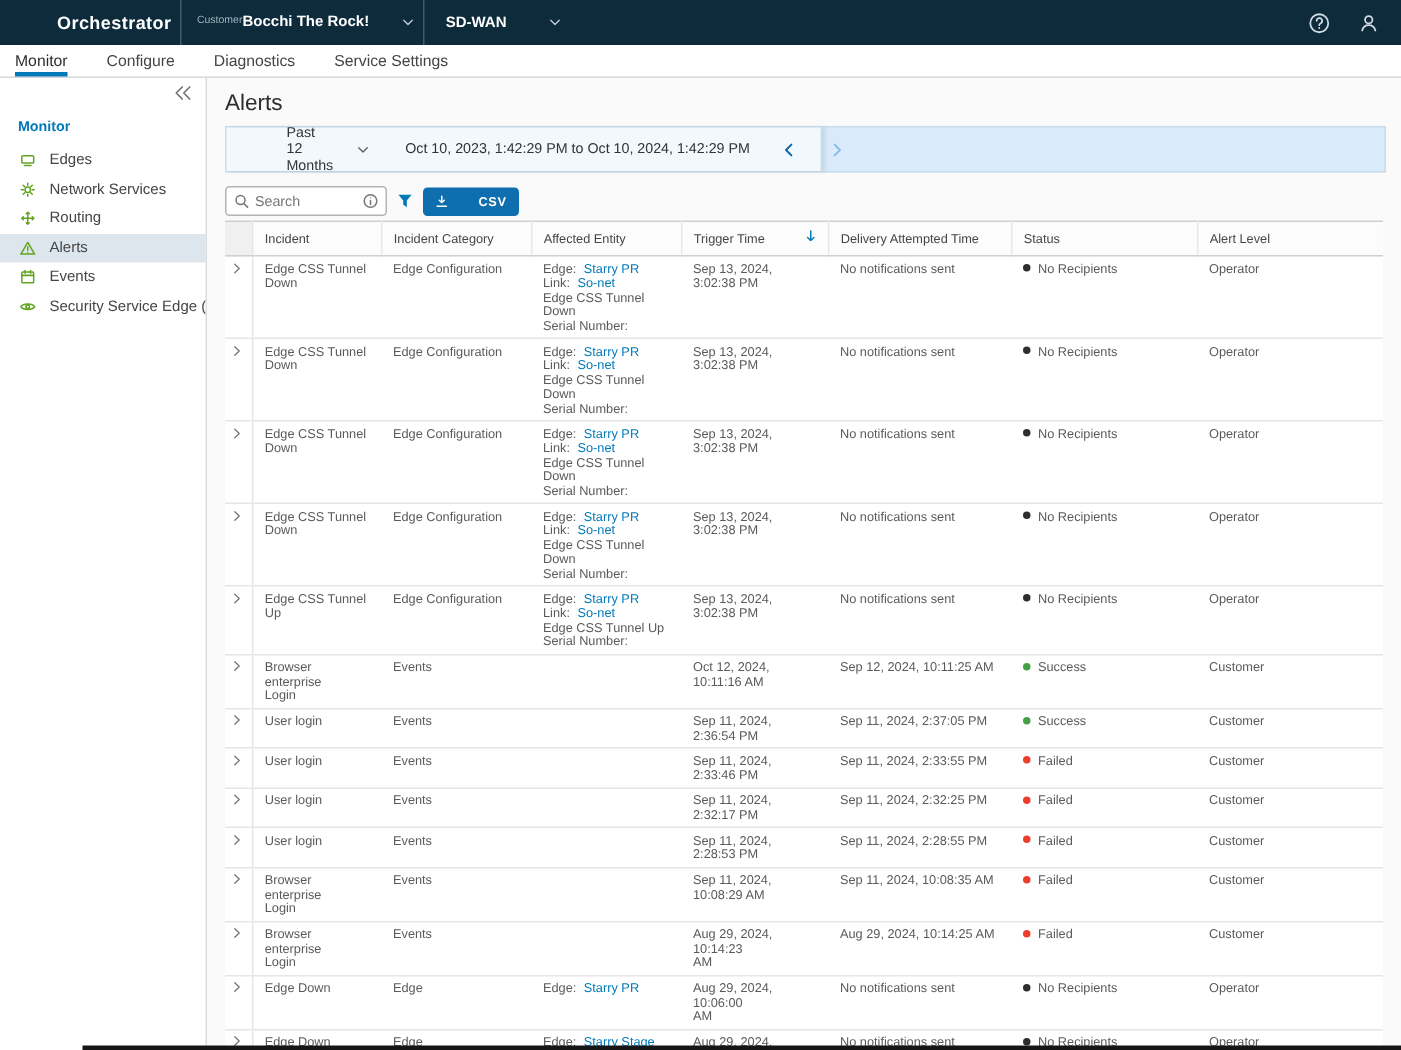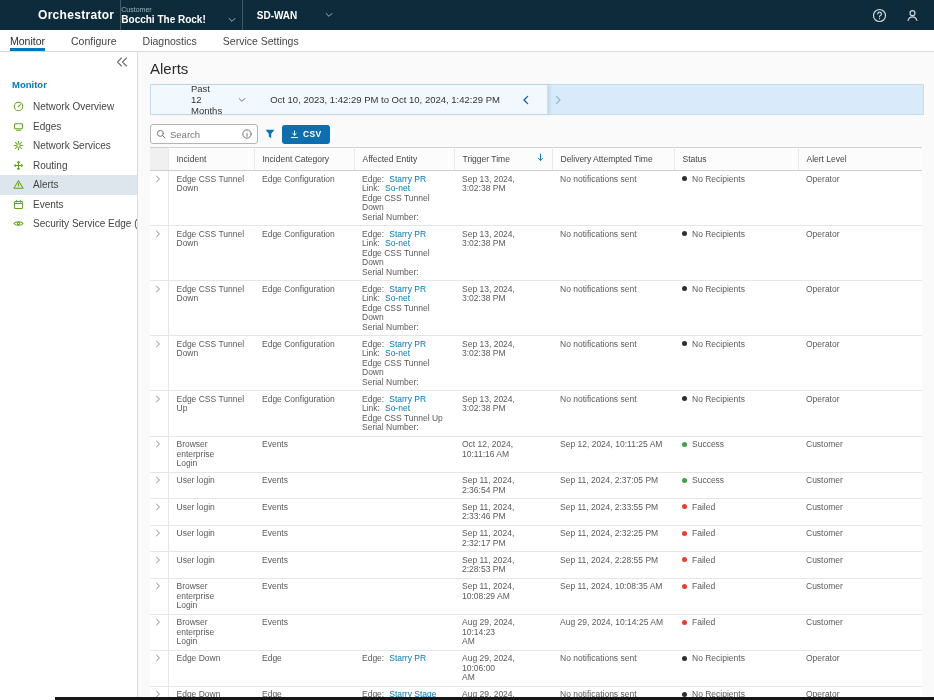--- a/index.html
+++ b/index.html
@@ -11,7 +11,7 @@
   .topbar { height:30px; background:var(--header-bg); display:flex; align-items:center; color:#fff; }
   .brand { margin-left:38px; font-size:12px; font-weight:700; letter-spacing:.3px; }
   .tb-divider { width:1px; height:30px; background:rgba(255,255,255,.22); margin-left:6px; }
-  .customer { display:flex; flex-direction:column; justify-content:center; min-width:92px; cursor:pointer; }
+  .customer { margin-left:10px; display:flex; justify-content:center; min-width:92px; cursor:pointer; }
   .customer-label { font-size:7px; color:#9db2bd; line-height:9px; }
   .customer-row { display:flex; align-items:center; gap:22px; }
   .customer-name { font-size:10px; font-weight:600; line-height:12px; }

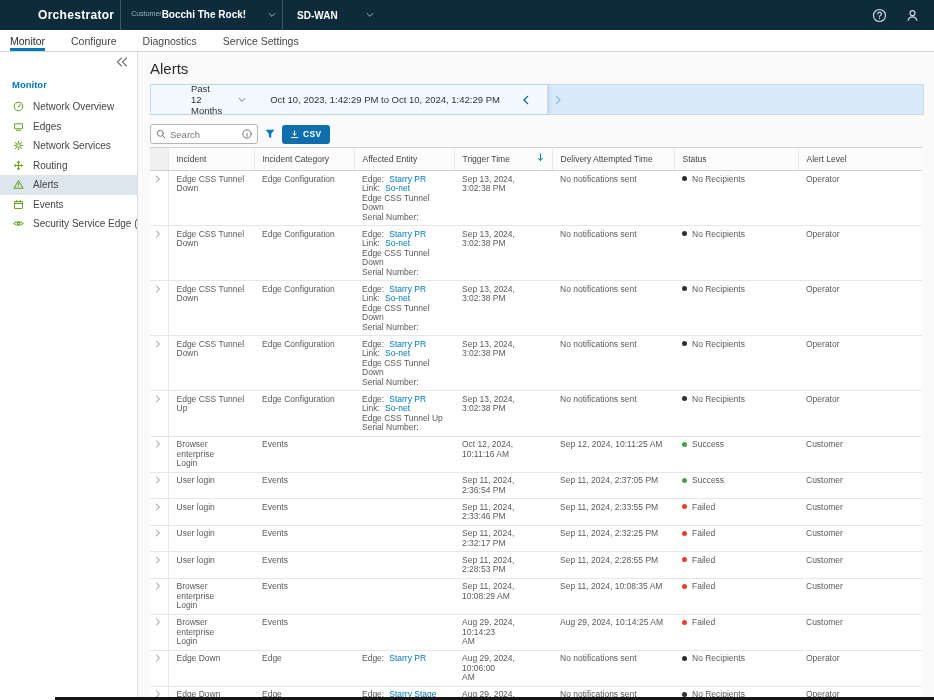--- a/index.html
+++ b/index.html
@@ -136,16 +136,6 @@
           <li class="side-item">
             <span class="side-icon">
               <svg width="11" height="11" viewBox="0 0 12 12" fill="none" stroke="currentColor" stroke-width="1.1" stroke-linecap="round" stroke-linejoin="round">
-                <circle cx="6" cy="6" r="4.6"></circle>
-                <path d="M6 6 8.2 3.8"></path>
-                <circle cx="6" cy="6" r=".7" fill="currentColor" stroke="none"></circle>
-              </svg>
-            </span>
-            <span>Network Overview</span>
-          </li>
-          <li class="side-item">
-            <span class="side-icon">
-              <svg width="11" height="11" viewBox="0 0 12 12" fill="none" stroke="currentColor" stroke-width="1.1" stroke-linecap="round" stroke-linejoin="round">
                 <rect x="1.7" y="3.1" width="8.6" height="5.3" rx=".8"></rect>
                 <path d="M3.6 10.2h4.8"></path>
               </svg>

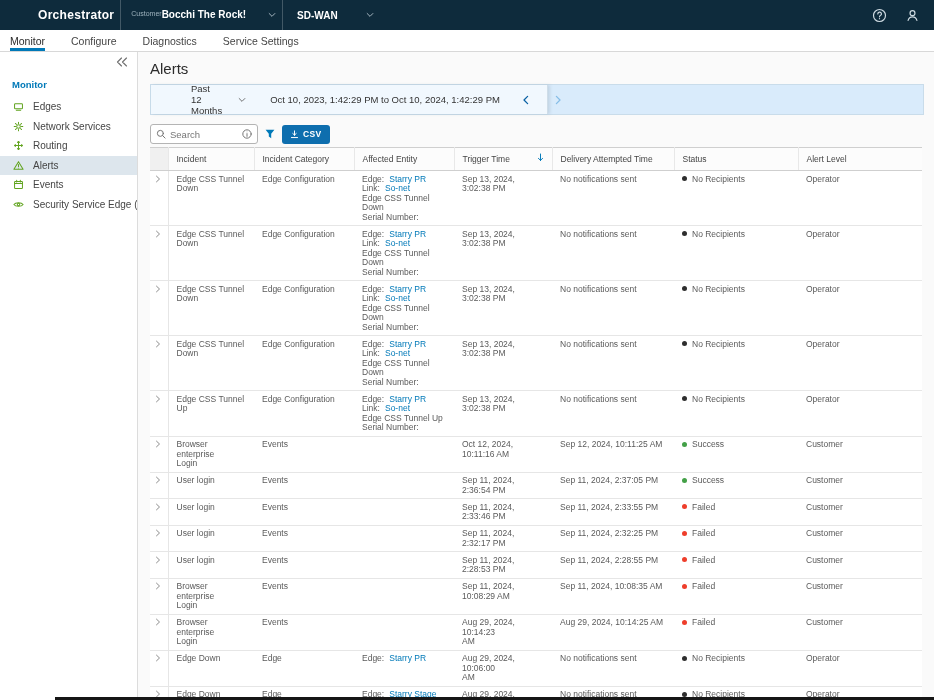--- a/index.html
+++ b/index.html
@@ -54,7 +54,7 @@
   .searchbox input::placeholder { color:#767676; }
   .mini-icon { display:inline-flex; color:#767676; flex-shrink:0; }
   .filter-btn { margin-left:7px; color:var(--accent); display:inline-flex; cursor:pointer; }
-  .csv-btn { margin-left:7px; height:19px; padding:0 8px; background:var(--csv-bg); border:none; border-radius:3px; color:#fff; font-size:8.5px; font-weight:700; letter-spacing:.4px; display:flex; align-items:center; gap:4px; cursor:pointer; font-family:inherit; }
+  .csv-btn { margin-left:7px; height:19px; padding:0 8px; background:var(--csv-bg); border:none; border-radius:3px; color:#fff; font-size:8.5px; font-weight:700; letter-spacing:.4px; display:flex; align-items:center; gap:20px; cursor:pointer; font-family:inherit; }
 
   
   table { margin-top:3px; width:772px; border-collapse:collapse; table-layout:fixed; background:#fff; }

